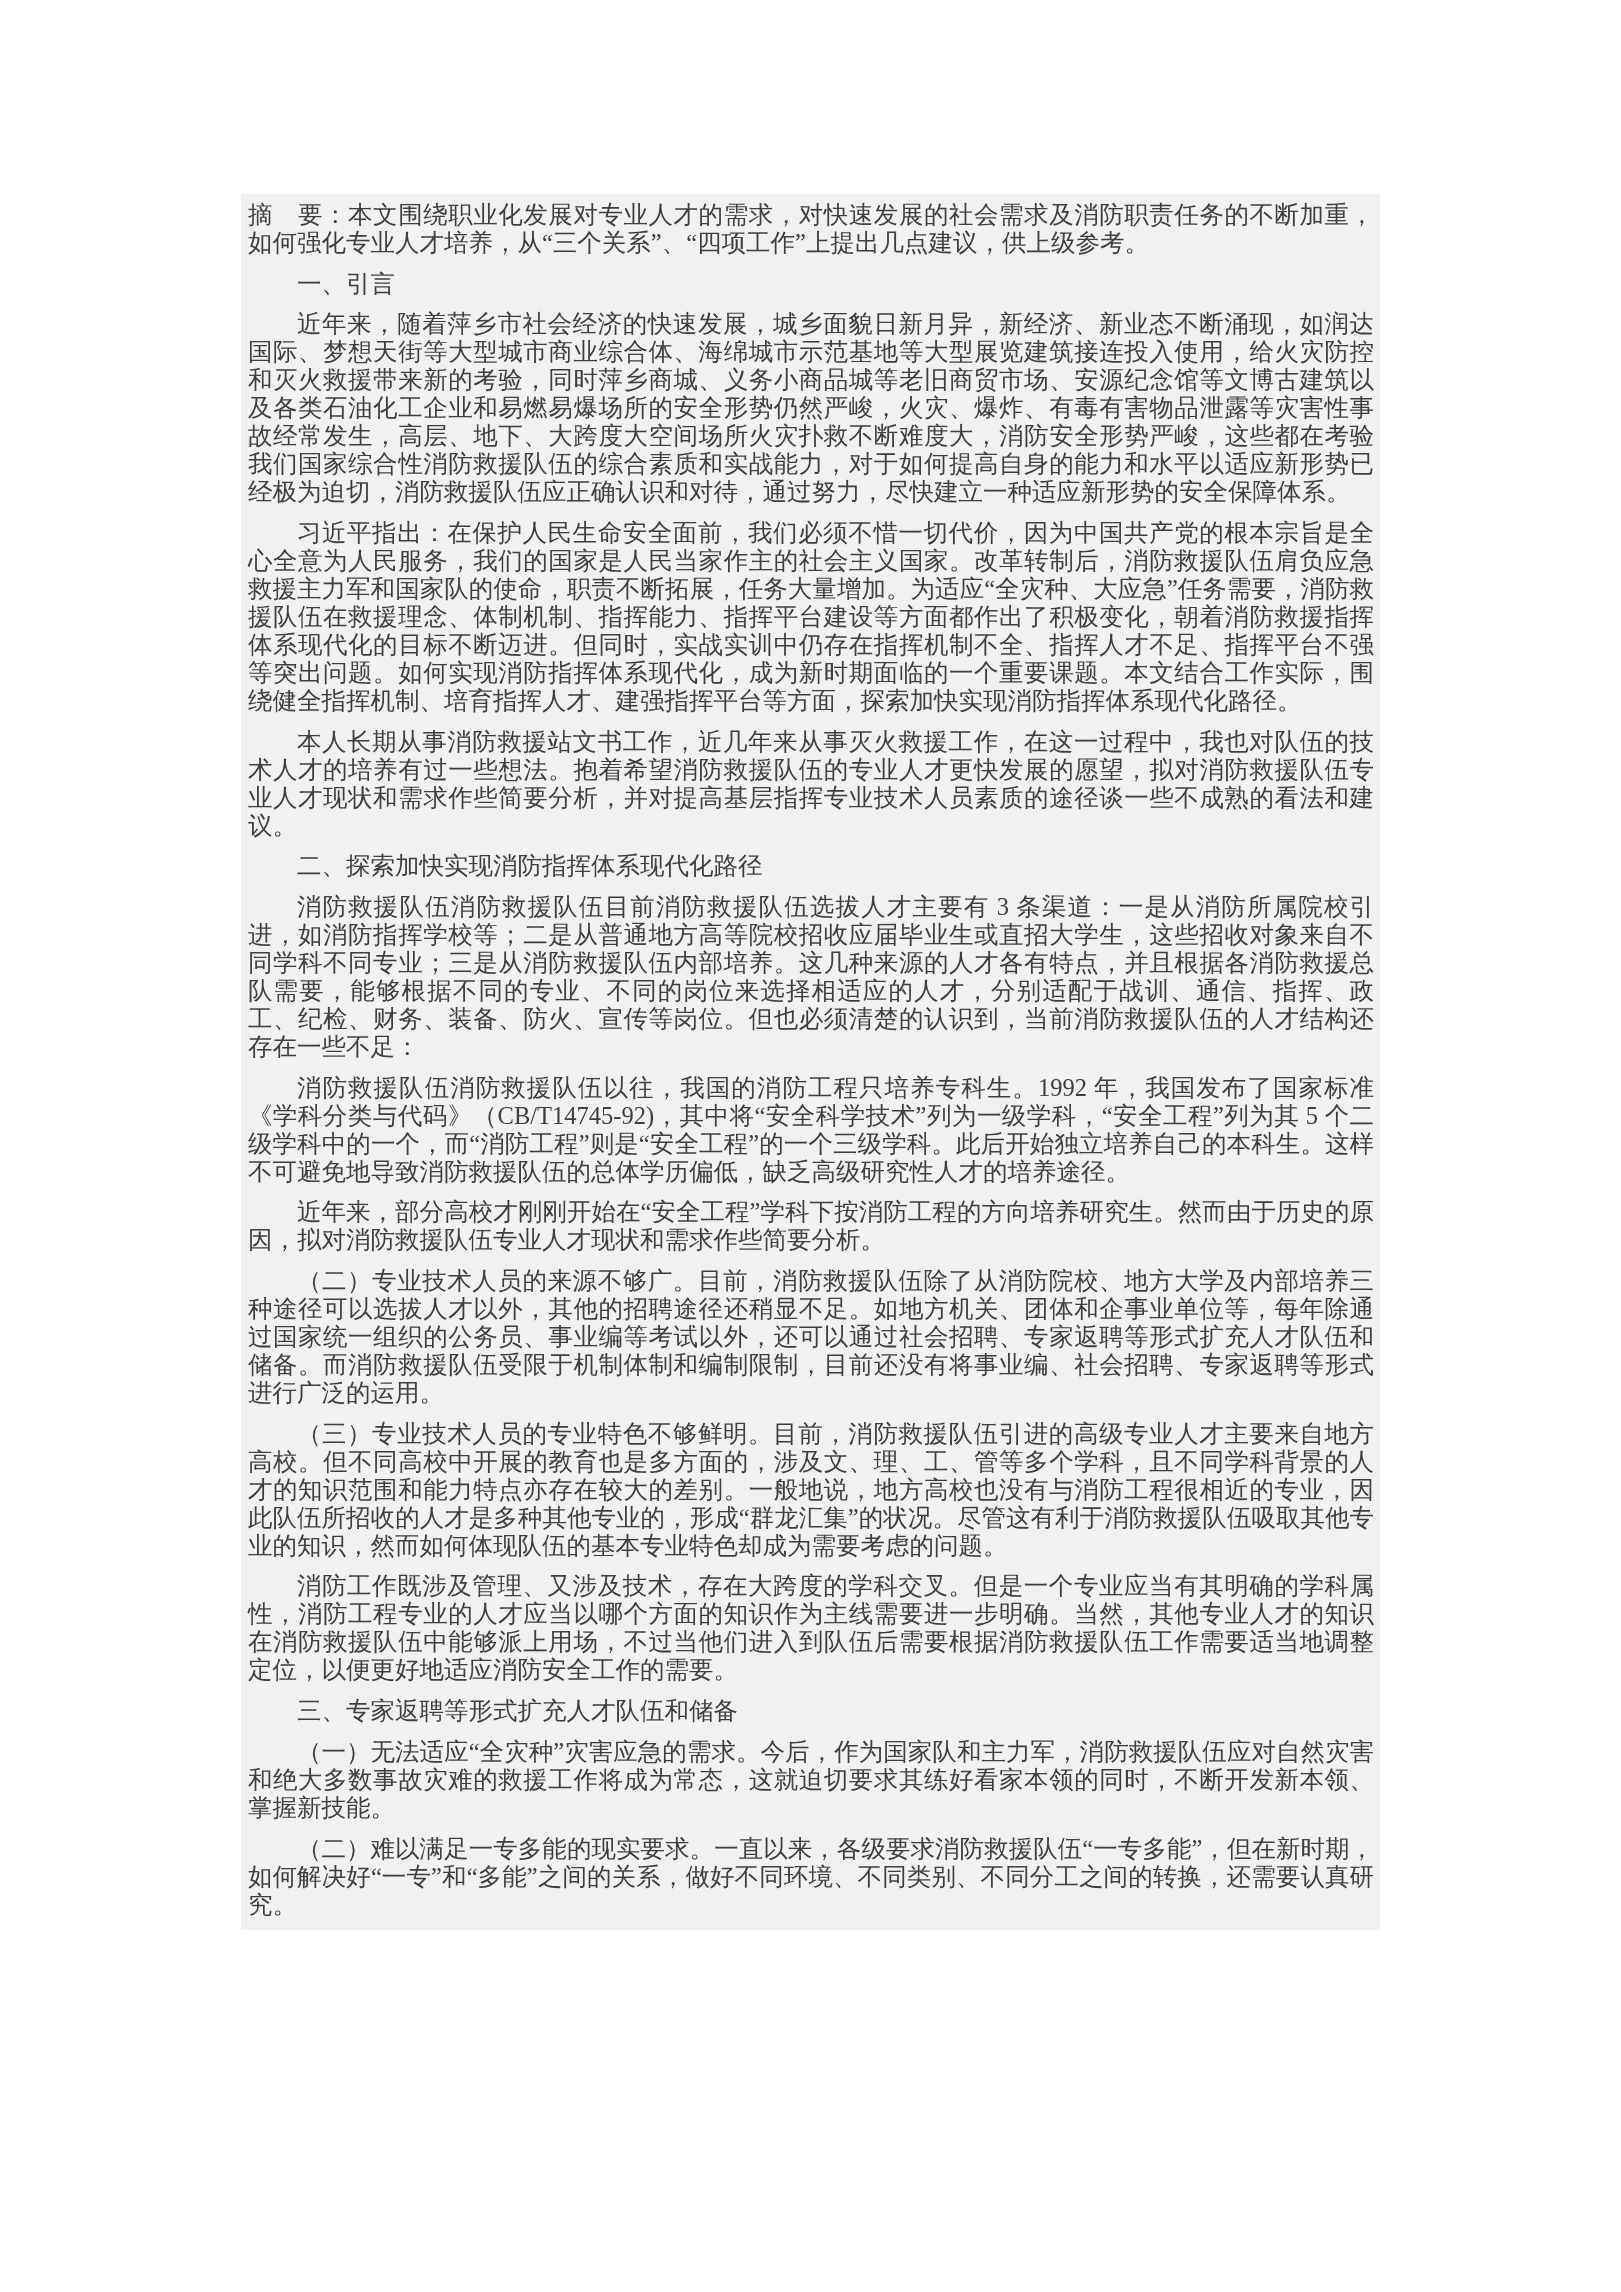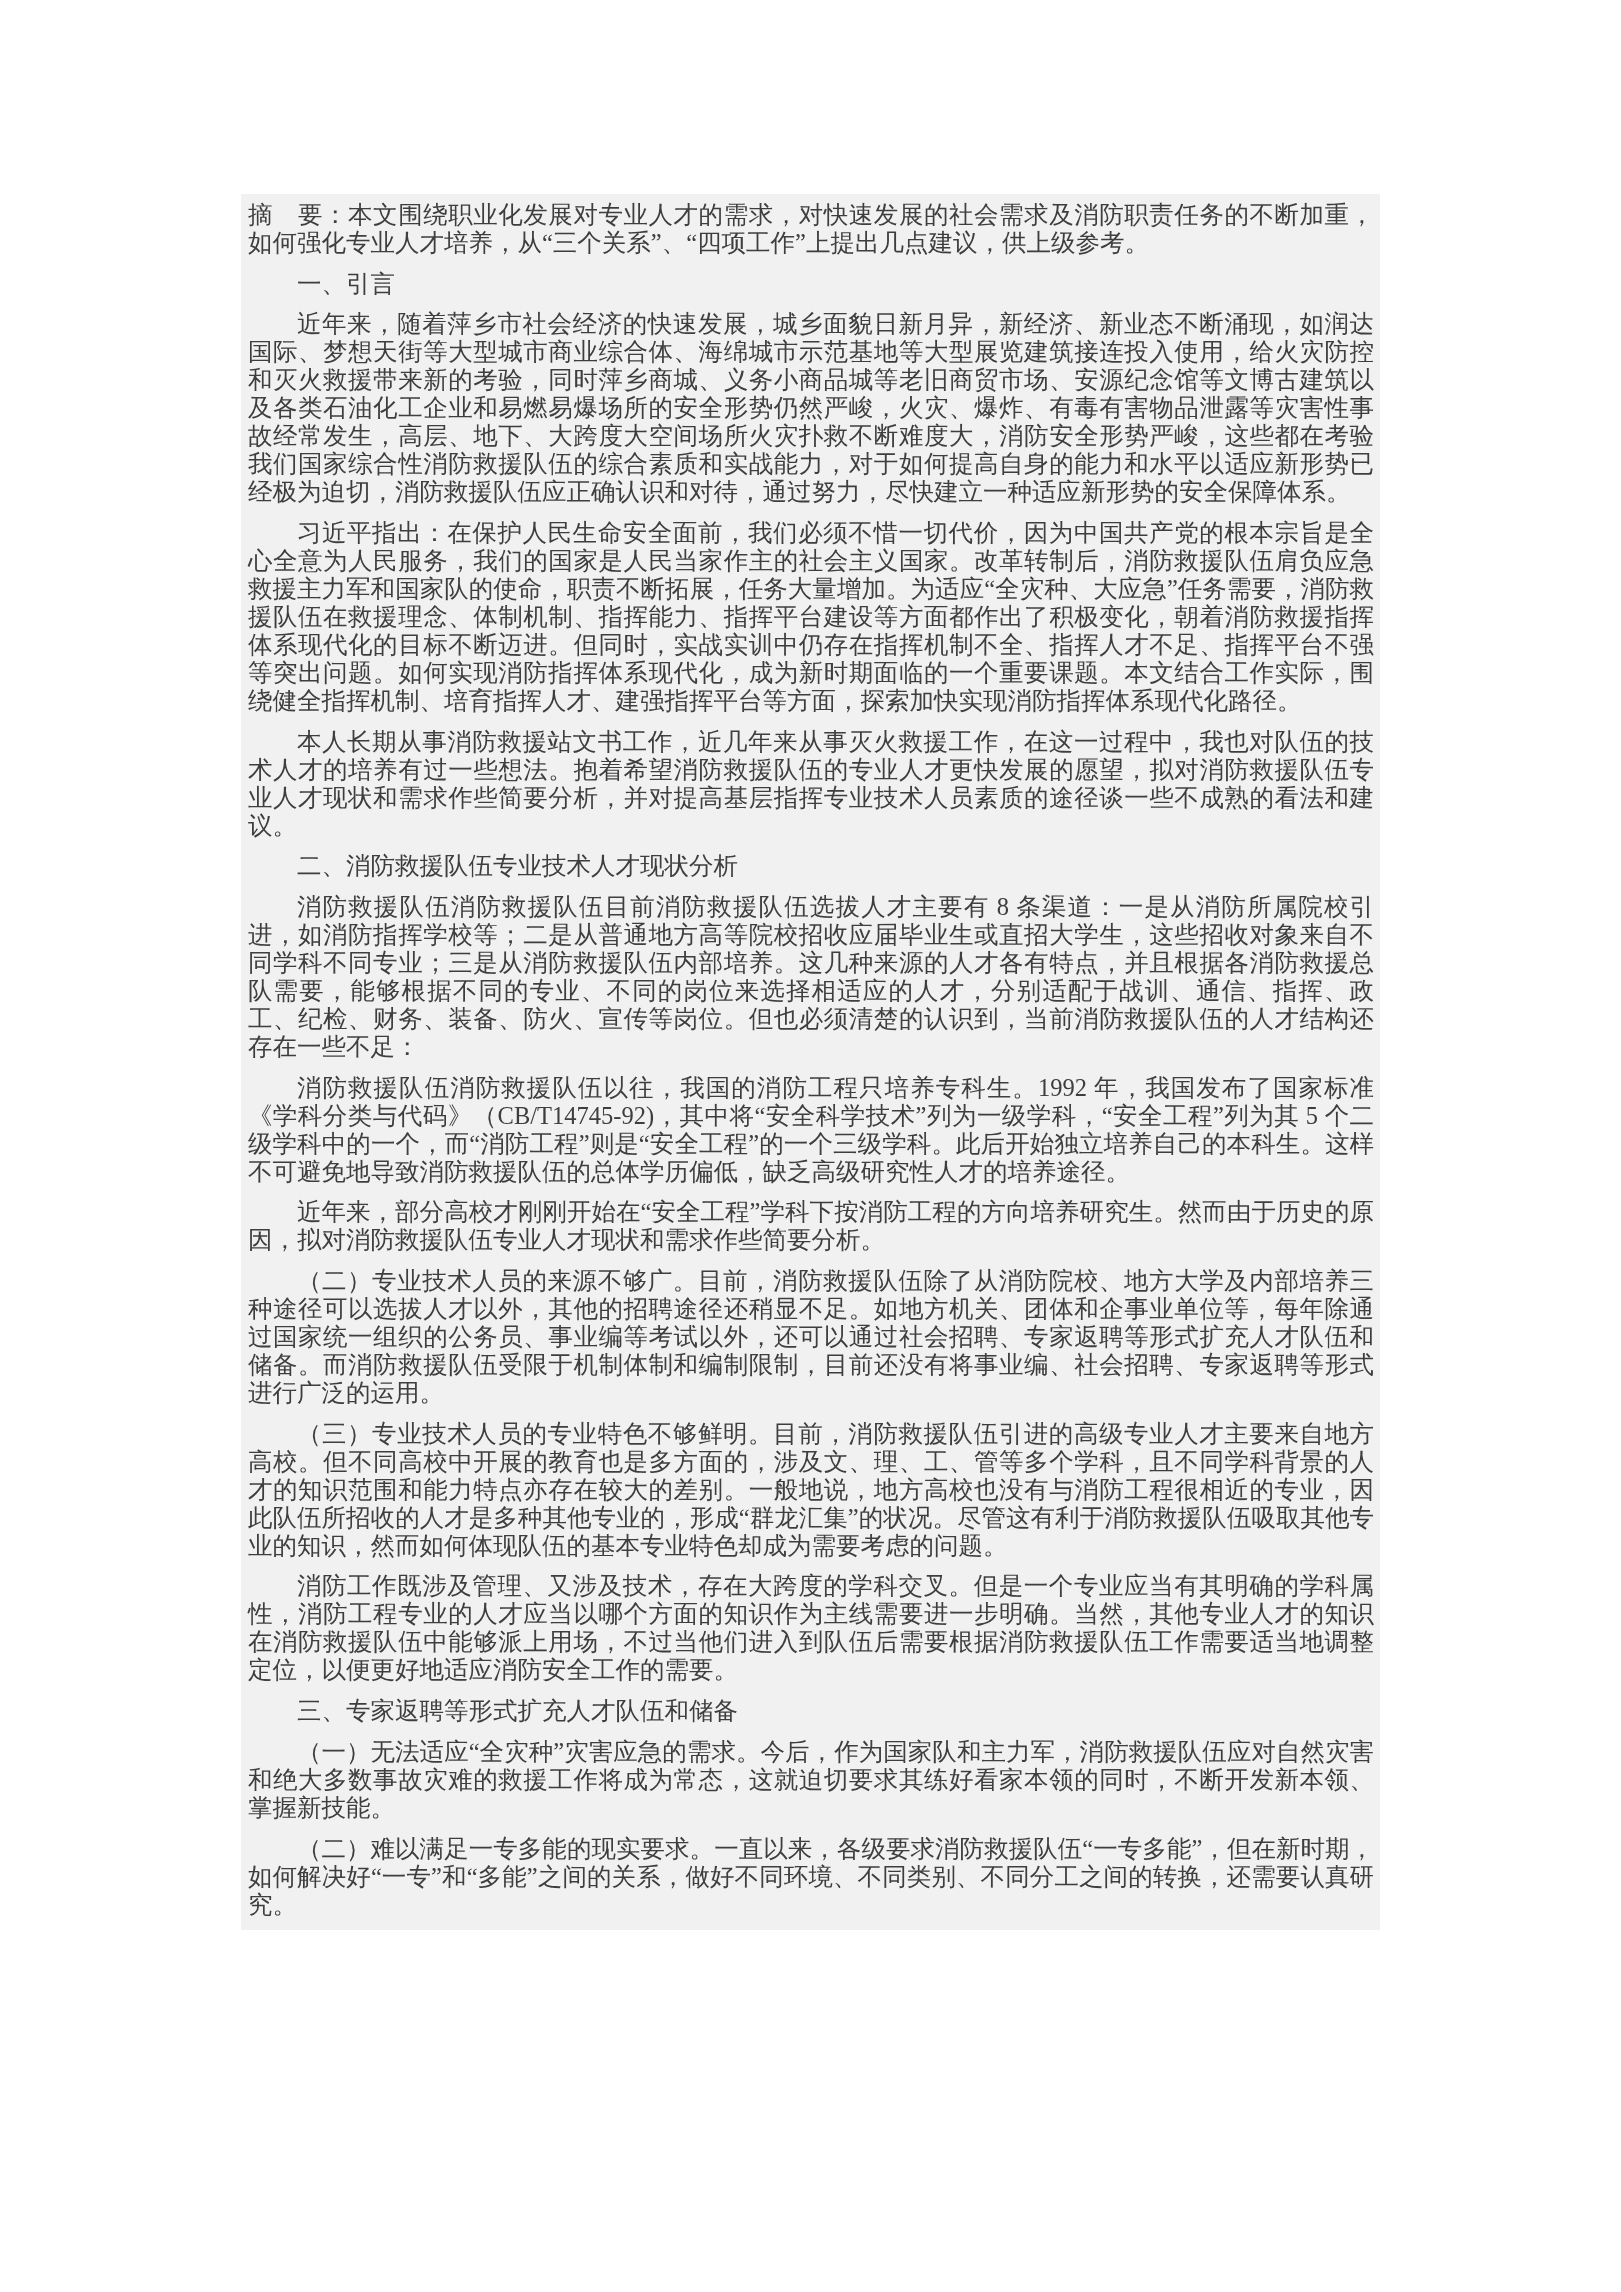--- a/index.html
+++ b/index.html
@@ -58,7 +58,7 @@
     <p class="body">近年来，随着萍乡市社会经济的快速发展，城乡面貌日新月异，新经济、新业态不断涌现，如润达国际、梦想天街等大型城市商业综合体、海绵城市示范基地等大型展览建筑接连投入使用，给火灾防控和灭火救援带来新的考验，同时萍乡商城、义务小商品城等老旧商贸市场、安源纪念馆等文博古建筑以及各类石油化工企业和易燃易爆场所的安全形势仍然严峻，火灾、爆炸、有毒有害物品泄露等灾害性事故经常发生，高层、地下、大跨度大空间场所火灾扑救不断难度大，消防安全形势严峻，这些都在考验我们国家综合性消防救援队伍的综合素质和实战能力，对于如何提高自身的能力和水平以适应新形势已经极为迫切，消防救援队伍应正确认识和对待，通过努力，尽快建立一种适应新形势的安全保障体系。</p>
     <p class="body">习近平指出：在保护人民生命安全面前，我们必须不惜一切代价，因为中国共产党的根本宗旨是全心全意为人民服务，我们的国家是人民当家作主的社会主义国家。改革转制后，消防救援队伍肩负应急救援主力军和国家队的使命，职责不断拓展，任务大量增加。为适应“全灾种、大应急”任务需要，消防救援队伍在救援理念、体制机制、指挥能力、指挥平台建设等方面都作出了积极变化，朝着消防救援指挥体系现代化的目标不断迈进。但同时，实战实训中仍存在指挥机制不全、指挥人才不足、指挥平台不强等突出问题。如何实现消防指挥体系现代化，成为新时期面临的一个重要课题。本文结合工作实际，围绕健全指挥机制、培育指挥人才、建强指挥平台等方面，探索加快实现消防指挥体系现代化路径。</p>
     <p class="body">本人长期从事消防救援站文书工作，近几年来从事灭火救援工作，在这一过程中，我也对队伍的技术人才的培养有过一些想法。抱着希望消防救援队伍的专业人才更快发展的愿望，拟对消防救援队伍专业人才现状和需求作些简要分析，并对提高基层指挥专业技术人员素质的途径谈一些不成熟的看法和建议。</p>
-    <p class="heading">二、消防救援队伍专业技术人才现状分析</p>
+    <p class="heading">二、探索加快实现消防指挥体系现代化路径</p>
     <p class="body">消防救援队伍消防救援队伍目前消防救援队伍选拔人才主要有 8 条渠道：一是从消防所属院校引进，如消防指挥学校等；二是从普通地方高等院校招收应届毕业生或直招大学生，这些招收对象来自不同学科不同专业；三是从消防救援队伍内部培养。这几种来源的人才各有特点，并且根据各消防救援总队需要，能够根据不同的专业、不同的岗位来选择相适应的人才，分别适配于战训、通信、指挥、政工、纪检、财务、装备、防火、宣传等岗位。但也必须清楚的认识到，当前消防救援队伍的人才结构还存在一些不足：</p>
     <p class="body">消防救援队伍消防救援队伍以往，我国的消防工程只培养专科生。1992 年，我国发布了国家标准《学科分类与代码》（CB/T14745-92)，其中将“安全科学技术”列为一级学科，“安全工程”列为其 5 个二级学科中的一个，而“消防工程”则是“安全工程”的一个三级学科。此后开始独立培养自己的本科生。这样不可避免地导致消防救援队伍的总体学历偏低，缺乏高级研究性人才的培养途径。</p>
     <p class="body">近年来，部分高校才刚刚开始在“安全工程”学科下按消防工程的方向培养研究生。然而由于历史的原因，拟对消防救援队伍专业人才现状和需求作些简要分析。</p>

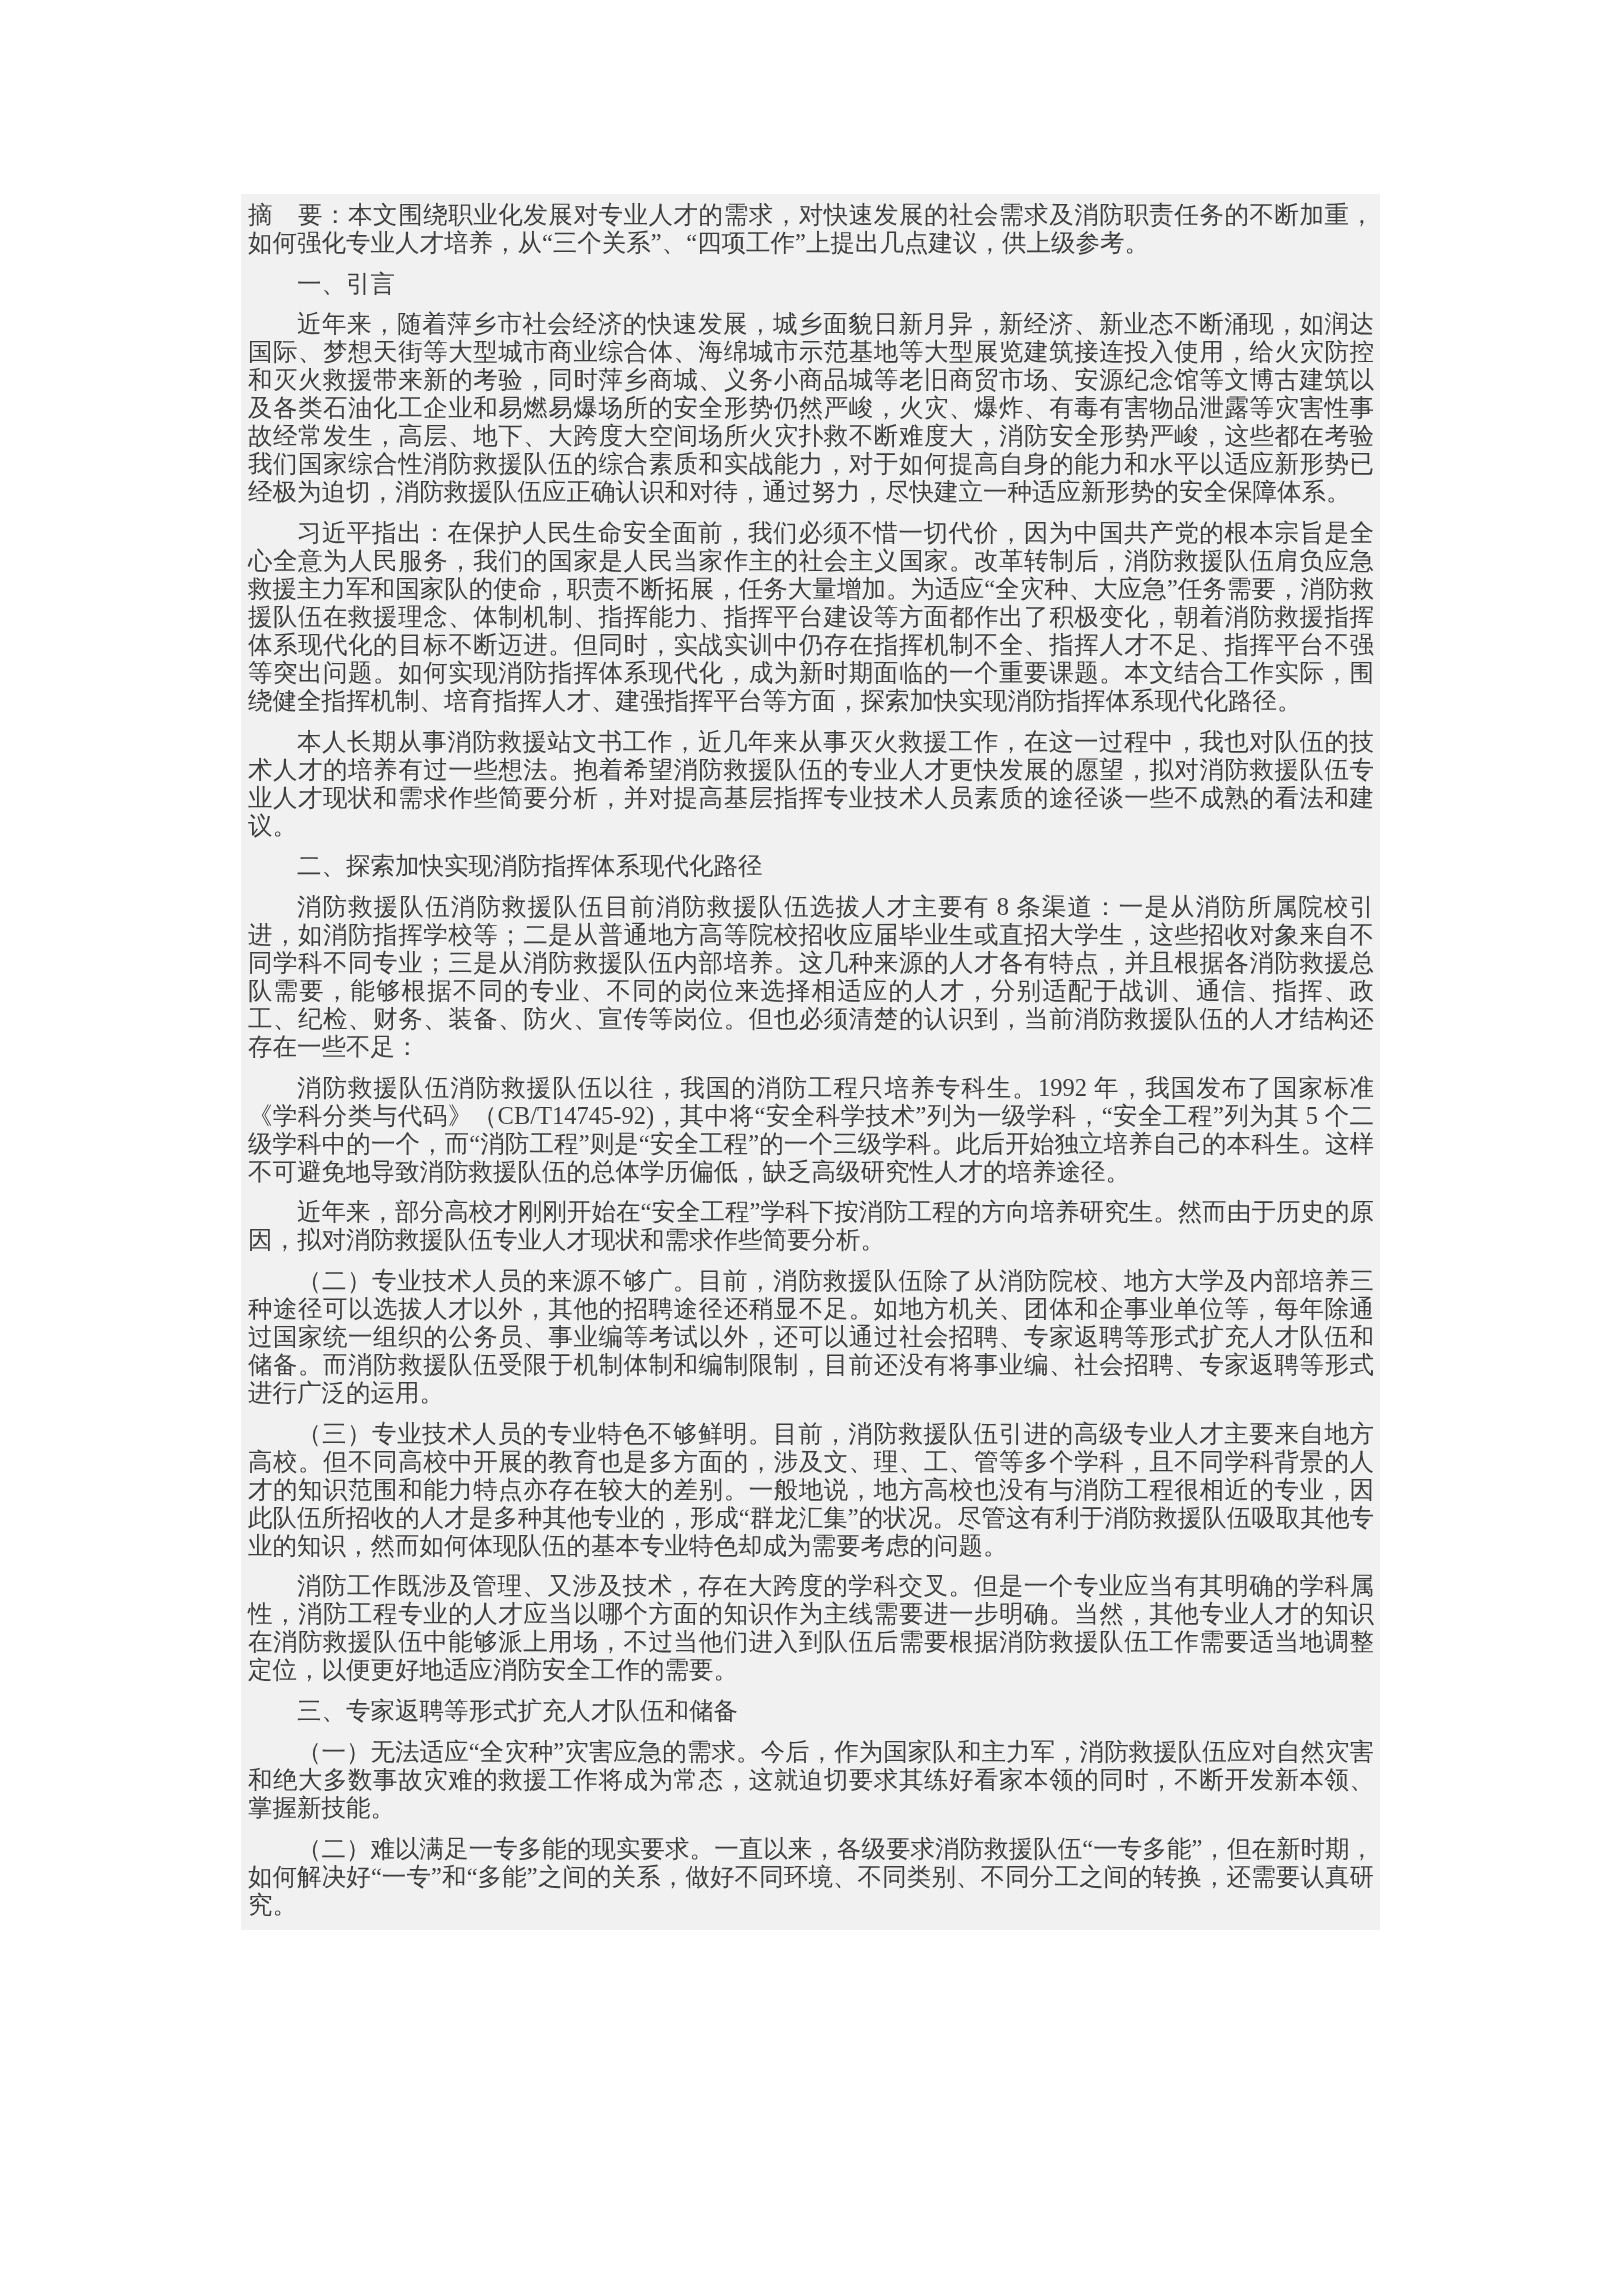--- a/index.html
+++ b/index.html
@@ -59,7 +59,7 @@
     <p class="body">习近平指出：在保护人民生命安全面前，我们必须不惜一切代价，因为中国共产党的根本宗旨是全心全意为人民服务，我们的国家是人民当家作主的社会主义国家。改革转制后，消防救援队伍肩负应急救援主力军和国家队的使命，职责不断拓展，任务大量增加。为适应“全灾种、大应急”任务需要，消防救援队伍在救援理念、体制机制、指挥能力、指挥平台建设等方面都作出了积极变化，朝着消防救援指挥体系现代化的目标不断迈进。但同时，实战实训中仍存在指挥机制不全、指挥人才不足、指挥平台不强等突出问题。如何实现消防指挥体系现代化，成为新时期面临的一个重要课题。本文结合工作实际，围绕健全指挥机制、培育指挥人才、建强指挥平台等方面，探索加快实现消防指挥体系现代化路径。</p>
     <p class="body">本人长期从事消防救援站文书工作，近几年来从事灭火救援工作，在这一过程中，我也对队伍的技术人才的培养有过一些想法。抱着希望消防救援队伍的专业人才更快发展的愿望，拟对消防救援队伍专业人才现状和需求作些简要分析，并对提高基层指挥专业技术人员素质的途径谈一些不成熟的看法和建议。</p>
     <p class="heading">二、探索加快实现消防指挥体系现代化路径</p>
-    <p class="body">消防救援队伍消防救援队伍目前消防救援队伍选拔人才主要有 8 条渠道：一是从消防所属院校引进，如消防指挥学校等；二是从普通地方高等院校招收应届毕业生或直招大学生，这些招收对象来自不同学科不同专业；三是从消防救援队伍内部培养。这几种来源的人才各有特点，并且根据各消防救援总队需要，能够根据不同的专业、不同的岗位来选择相适应的人才，分别适配于战训、通信、指挥、政工、纪检、财务、装备、防火、宣传等岗位。但也必须清楚的认识到，当前消防救援队伍的人才结构还存在一些不足：</p>
+    <p class="body">消防救援队伍消防救援队伍目前消防救援队伍选拔人才主要有 3 条渠道：一是从消防所属院校引进，如消防指挥学校等；二是从普通地方高等院校招收应届毕业生或直招大学生，这些招收对象来自不同学科不同专业；三是从消防救援队伍内部培养。这几种来源的人才各有特点，并且根据各消防救援总队需要，能够根据不同的专业、不同的岗位来选择相适应的人才，分别适配于战训、通信、指挥、政工、纪检、财务、装备、防火、宣传等岗位。但也必须清楚的认识到，当前消防救援队伍的人才结构还存在一些不足：</p>
     <p class="body">消防救援队伍消防救援队伍以往，我国的消防工程只培养专科生。1992 年，我国发布了国家标准《学科分类与代码》（CB/T14745-92)，其中将“安全科学技术”列为一级学科，“安全工程”列为其 5 个二级学科中的一个，而“消防工程”则是“安全工程”的一个三级学科。此后开始独立培养自己的本科生。这样不可避免地导致消防救援队伍的总体学历偏低，缺乏高级研究性人才的培养途径。</p>
     <p class="body">近年来，部分高校才刚刚开始在“安全工程”学科下按消防工程的方向培养研究生。然而由于历史的原因，拟对消防救援队伍专业人才现状和需求作些简要分析。</p>
     <p class="body">（二）专业技术人员的来源不够广。目前，消防救援队伍除了从消防院校、地方大学及内部培养三种途径可以选拔人才以外，其他的招聘途径还稍显不足。如地方机关、团体和企事业单位等，每年除通过国家统一组织的公务员、事业编等考试以外，还可以通过社会招聘、专家返聘等形式扩充人才队伍和储备。而消防救援队伍受限于机制体制和编制限制，目前还没有将事业编、社会招聘、专家返聘等形式进行广泛的运用。</p>

